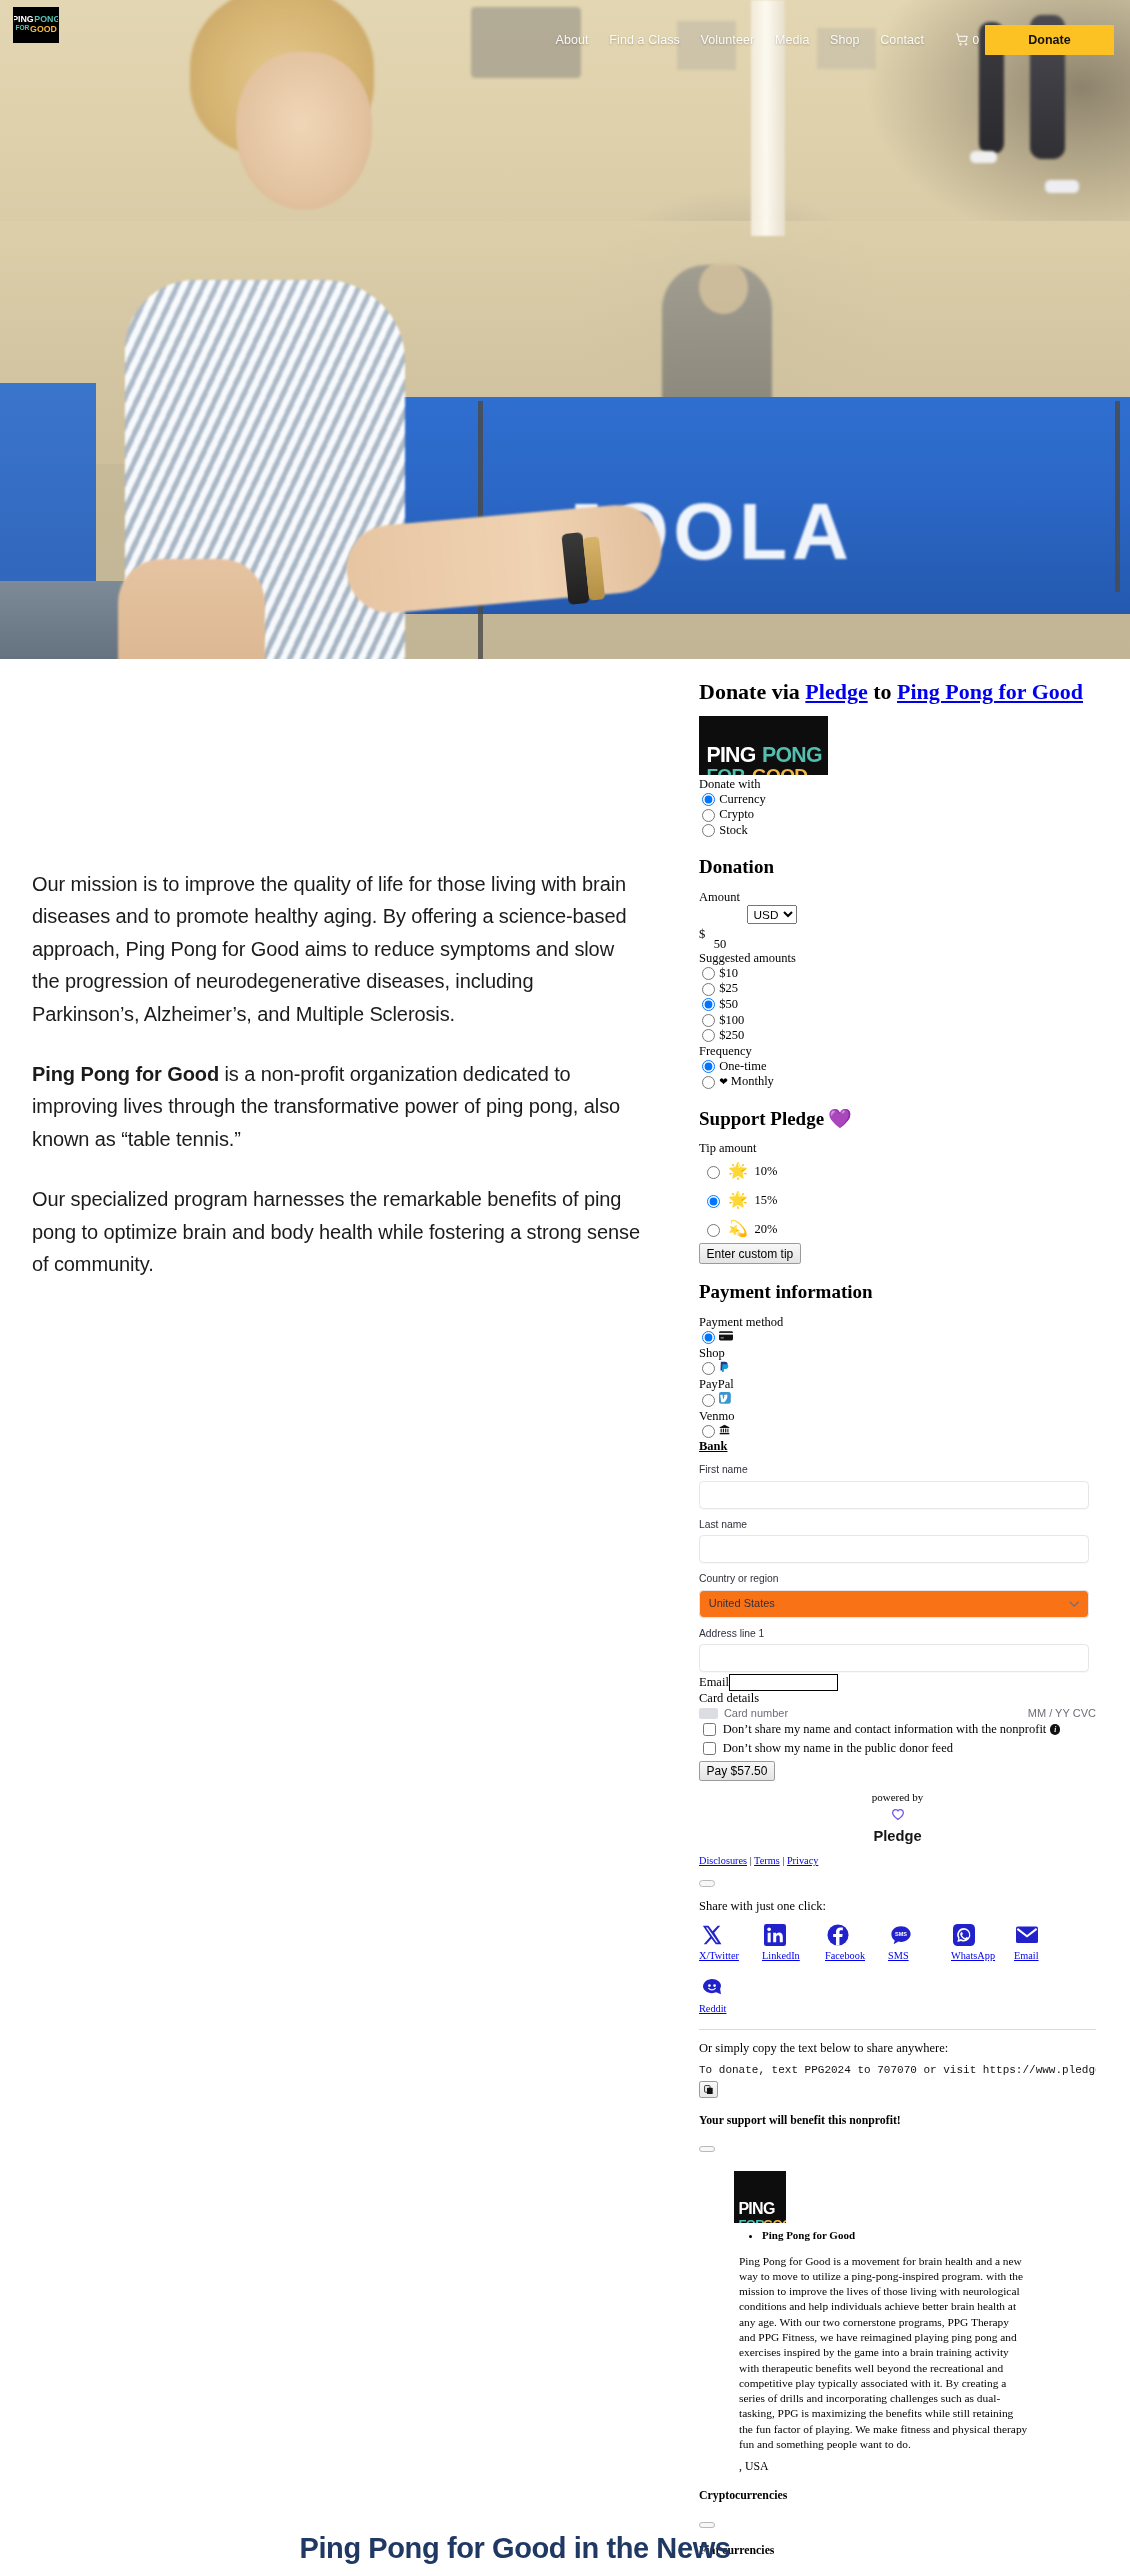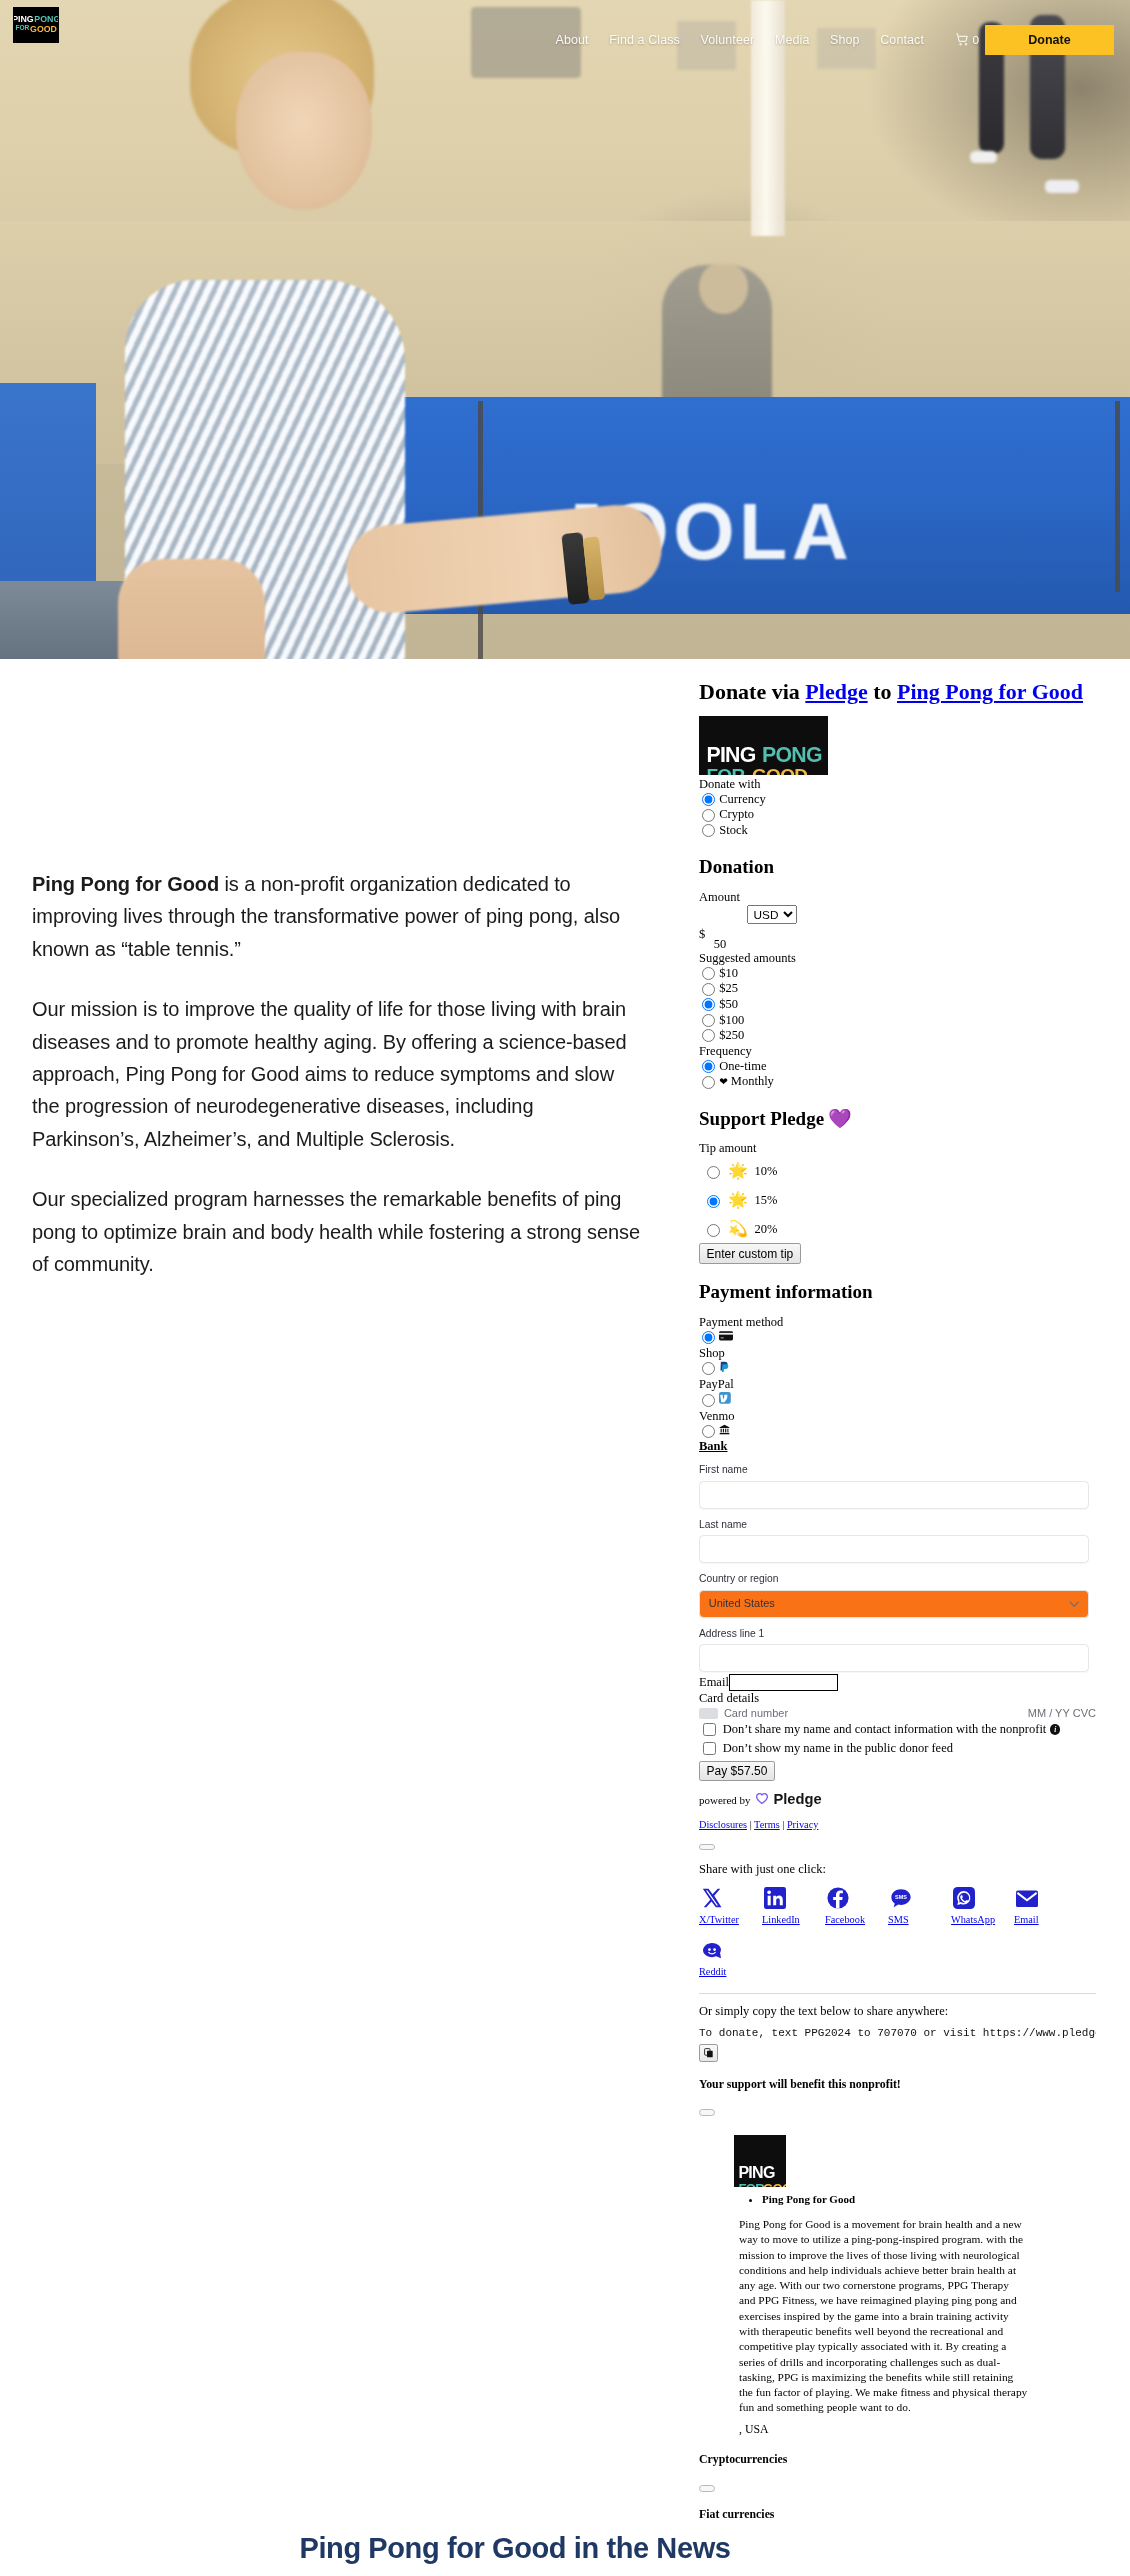--- a/index.html
+++ b/index.html
@@ -315,10 +315,10 @@
 </div>
 
 <div class="left-col">
+  <p>Our mission is to improve the quality of life for those living with brain diseases and to promote healthy aging.  By offering a science-based approach, Ping Pong for Good aims to reduce symptoms and slow the progression of neurodegenerative diseases, including Parkinson’s, Alzheimer’s, and Multiple Sclerosis.</p>
   <p>
     <b>Ping Pong for Good</b><span>  is a non-profit organization dedicated to improving lives through the transformative power of ping pong, also known as “table tennis.”</span>
   </p>
-  <p>Our mission is to improve the quality of life for those living with brain diseases and to promote healthy aging.  By offering a science-based approach, Ping Pong for Good aims to reduce symptoms and slow the progression of neurodegenerative diseases, including Parkinson’s, Alzheimer’s, and Multiple Sclerosis.</p>
   <p>Our specialized program harnesses the remarkable benefits of ping pong to optimize brain and body health while fostering a strong sense of community.</p>
 </div>
 

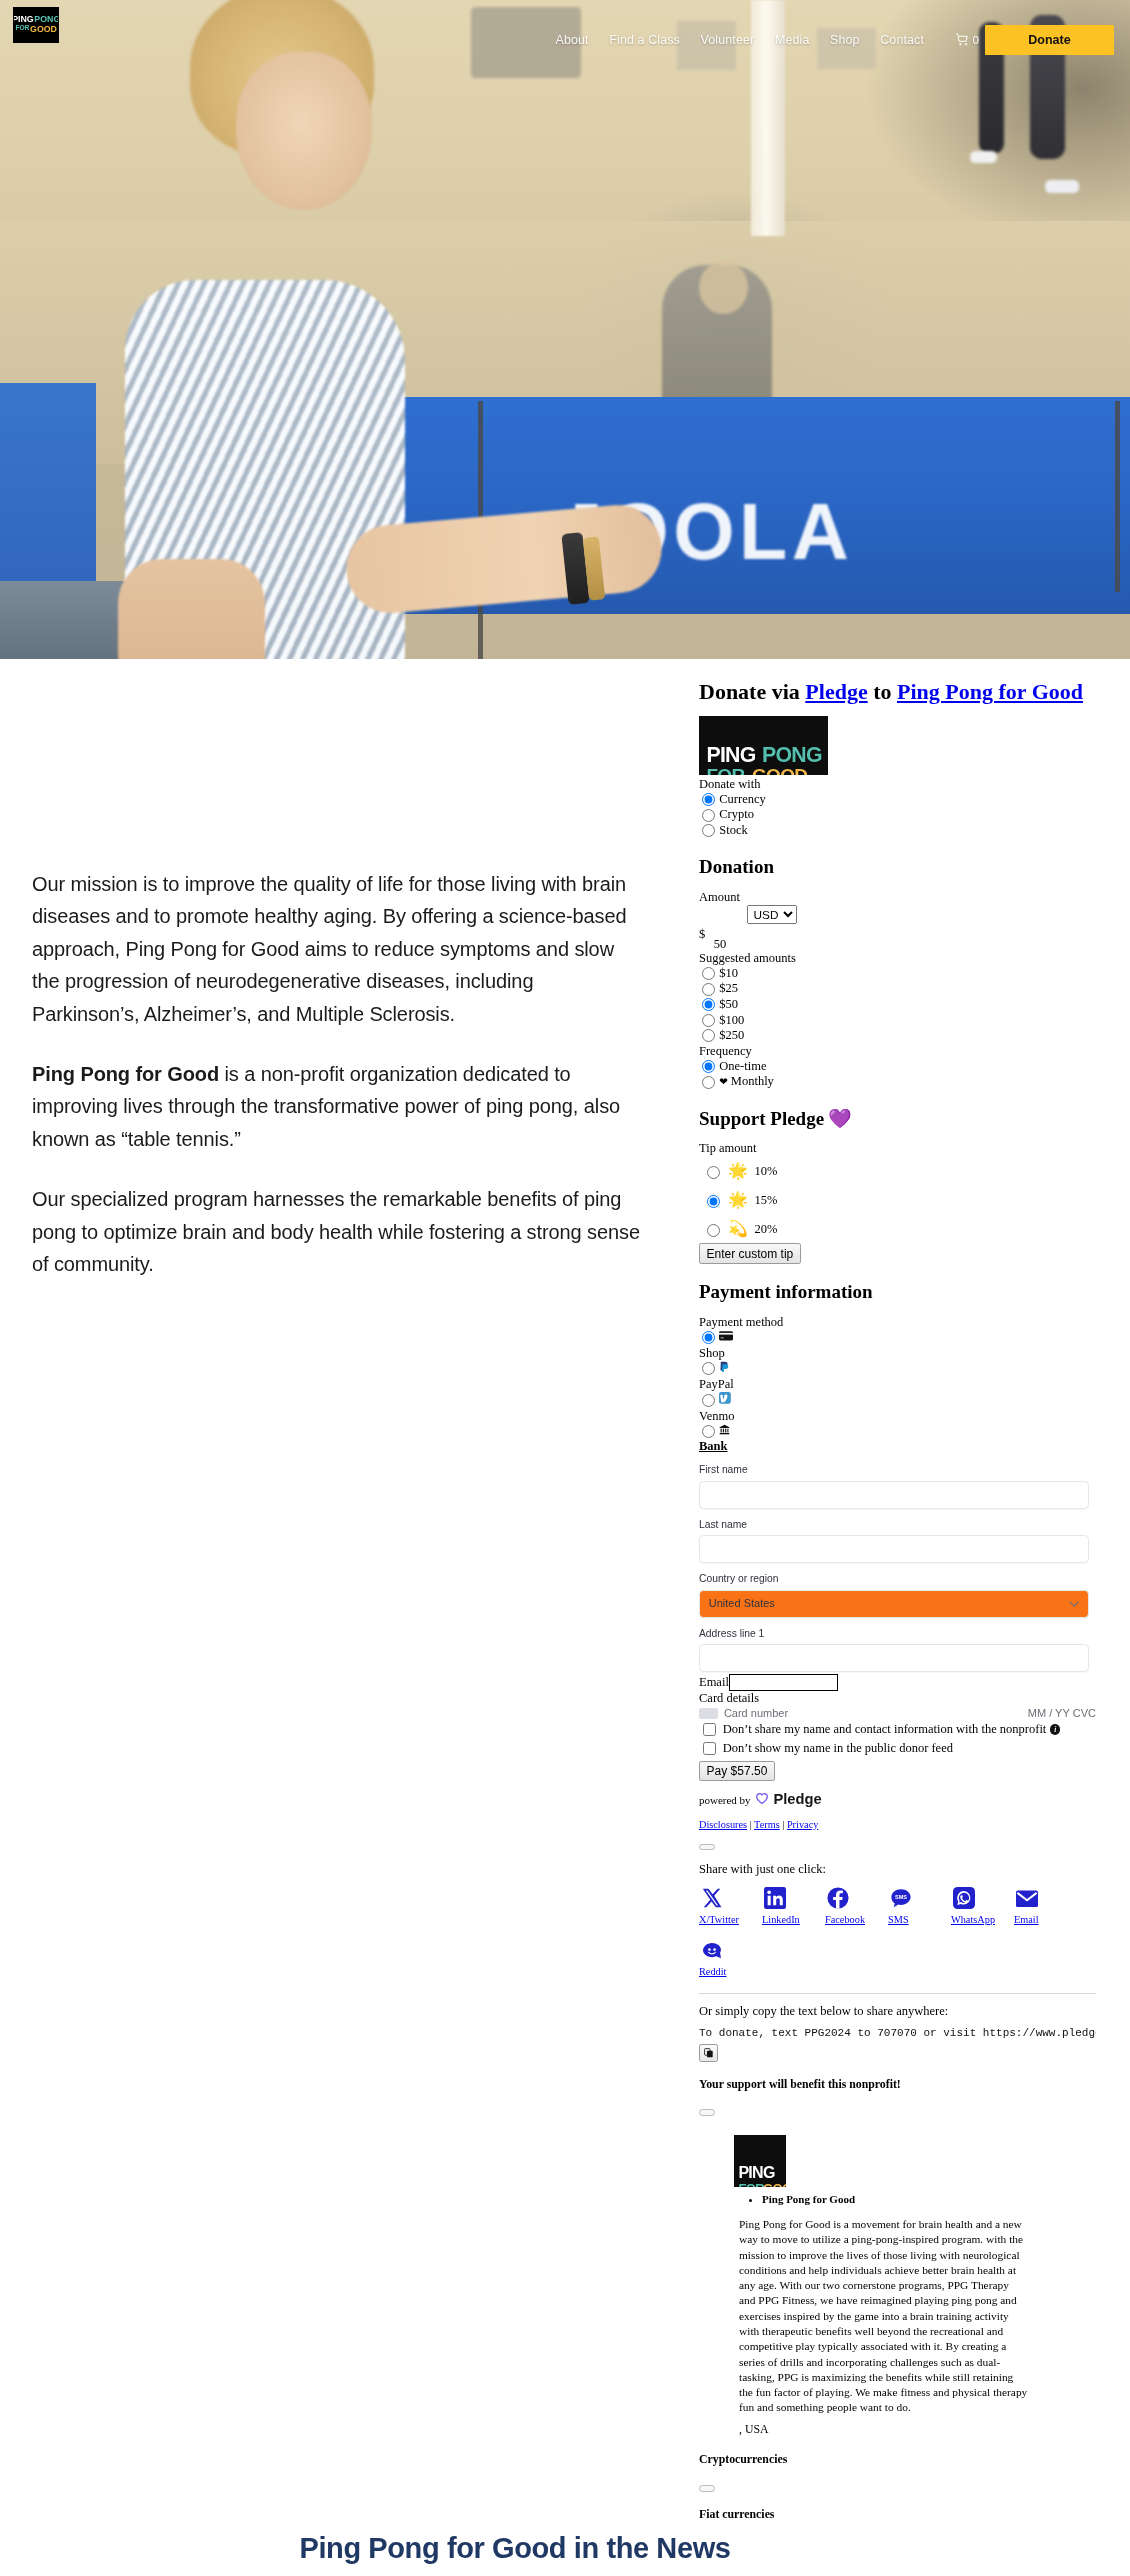--- a/index.html
+++ b/index.html
@@ -200,7 +200,7 @@
     font-family:"Liberation Serif", serif; font-size:7.4px; font-weight:bold; font-style:italic;
     vertical-align:middle;
   }
-  .powered { margin-top:10.3px; display:flex; align-items:center; gap:4.4px; font-size:11px; }
+  .powered { margin-top:10.3px; display:flex; align-items:center; gap:4.4px; font-size:11px;flex-direction:column; }
   .pledge-word { font-family:"Liberation Sans", sans-serif; font-weight:bold; font-size:14.7px; color:#161616; }
   .legal { margin-top:10.3px; font-size:10.3px; }
   .legal a { color:#0000ee; }

